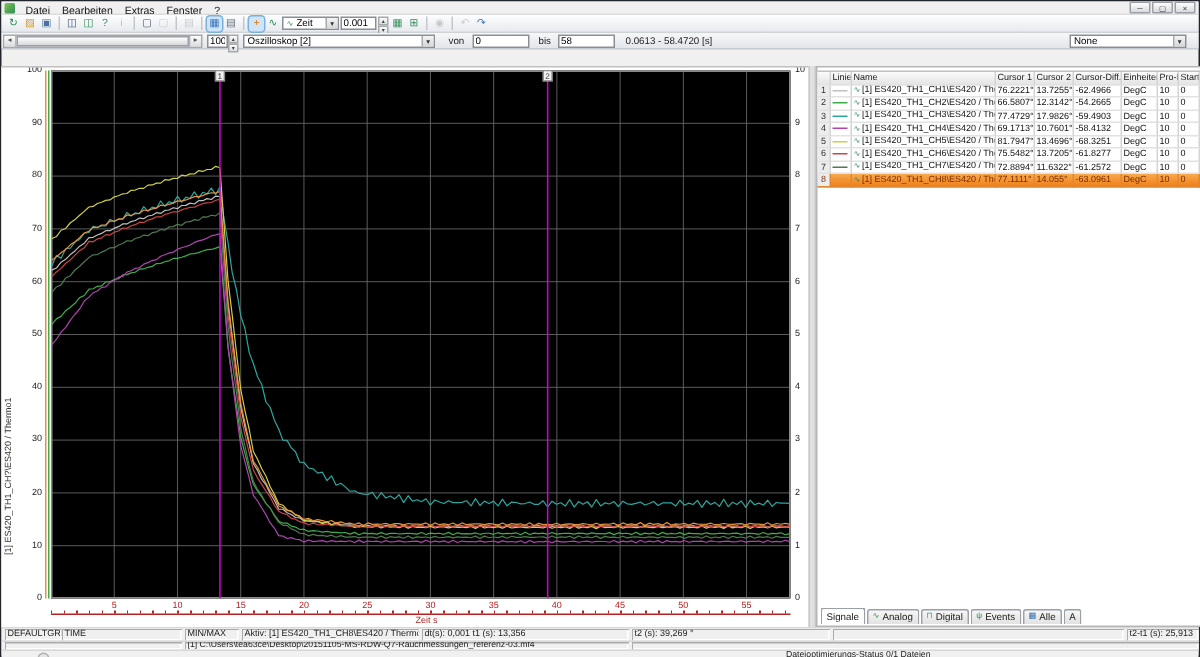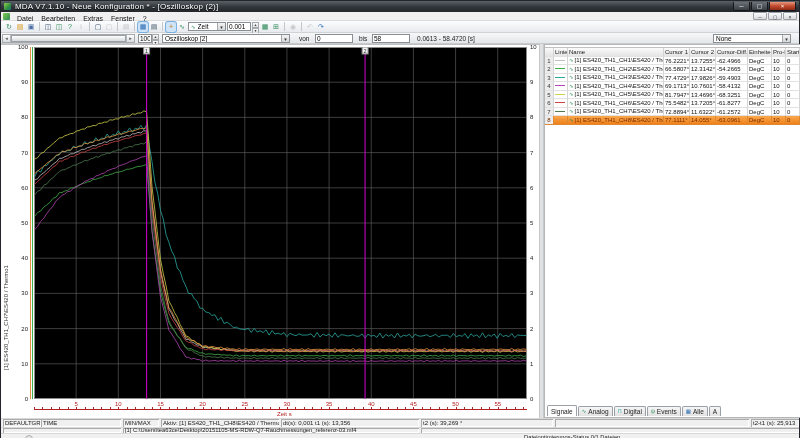--- a/index.html
+++ b/index.html
@@ -83,15 +83,6 @@
 
 <div class="win">
 
-  <div class="titlebar">
-    <span class="appicon"></span>
-    <span class="title">MDA V7.1.10 - Neue Konfiguration * - [Oszilloskop (2)]</span>
-    <span class="winbtns">
-        <span class="wb">─</span>
-        <span class="wb">▢</span>
-        <span class="wb close">×</span>
-      </span>
-  </div>
 
   <div class="menubar">
     <span class="menuicon"></span>

